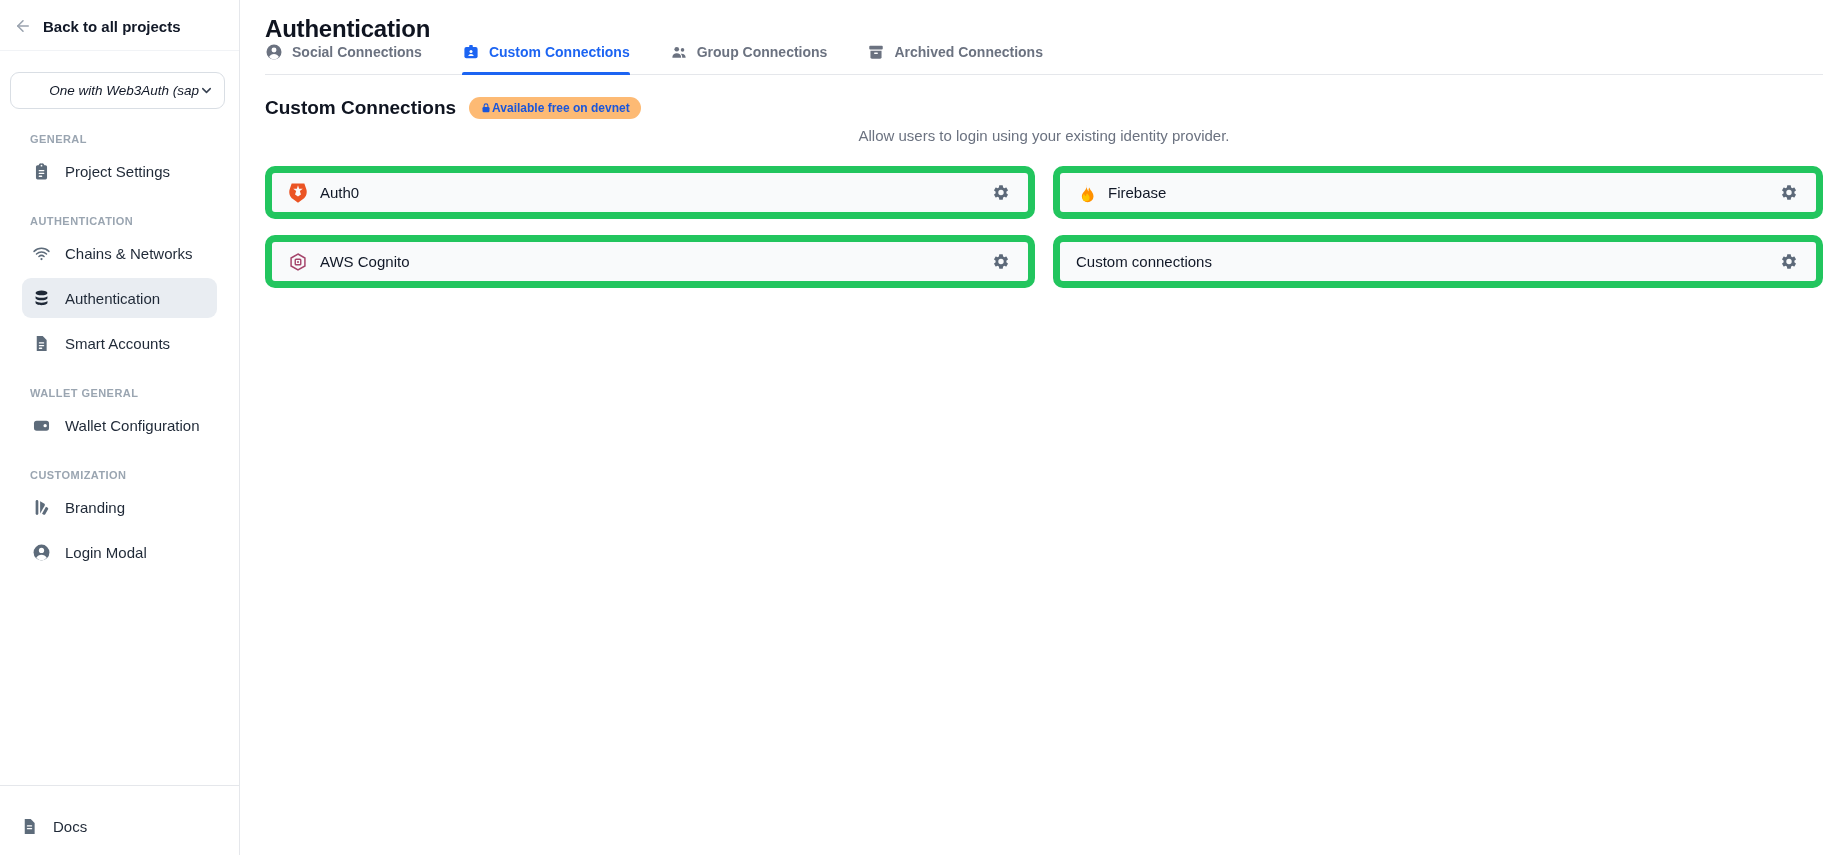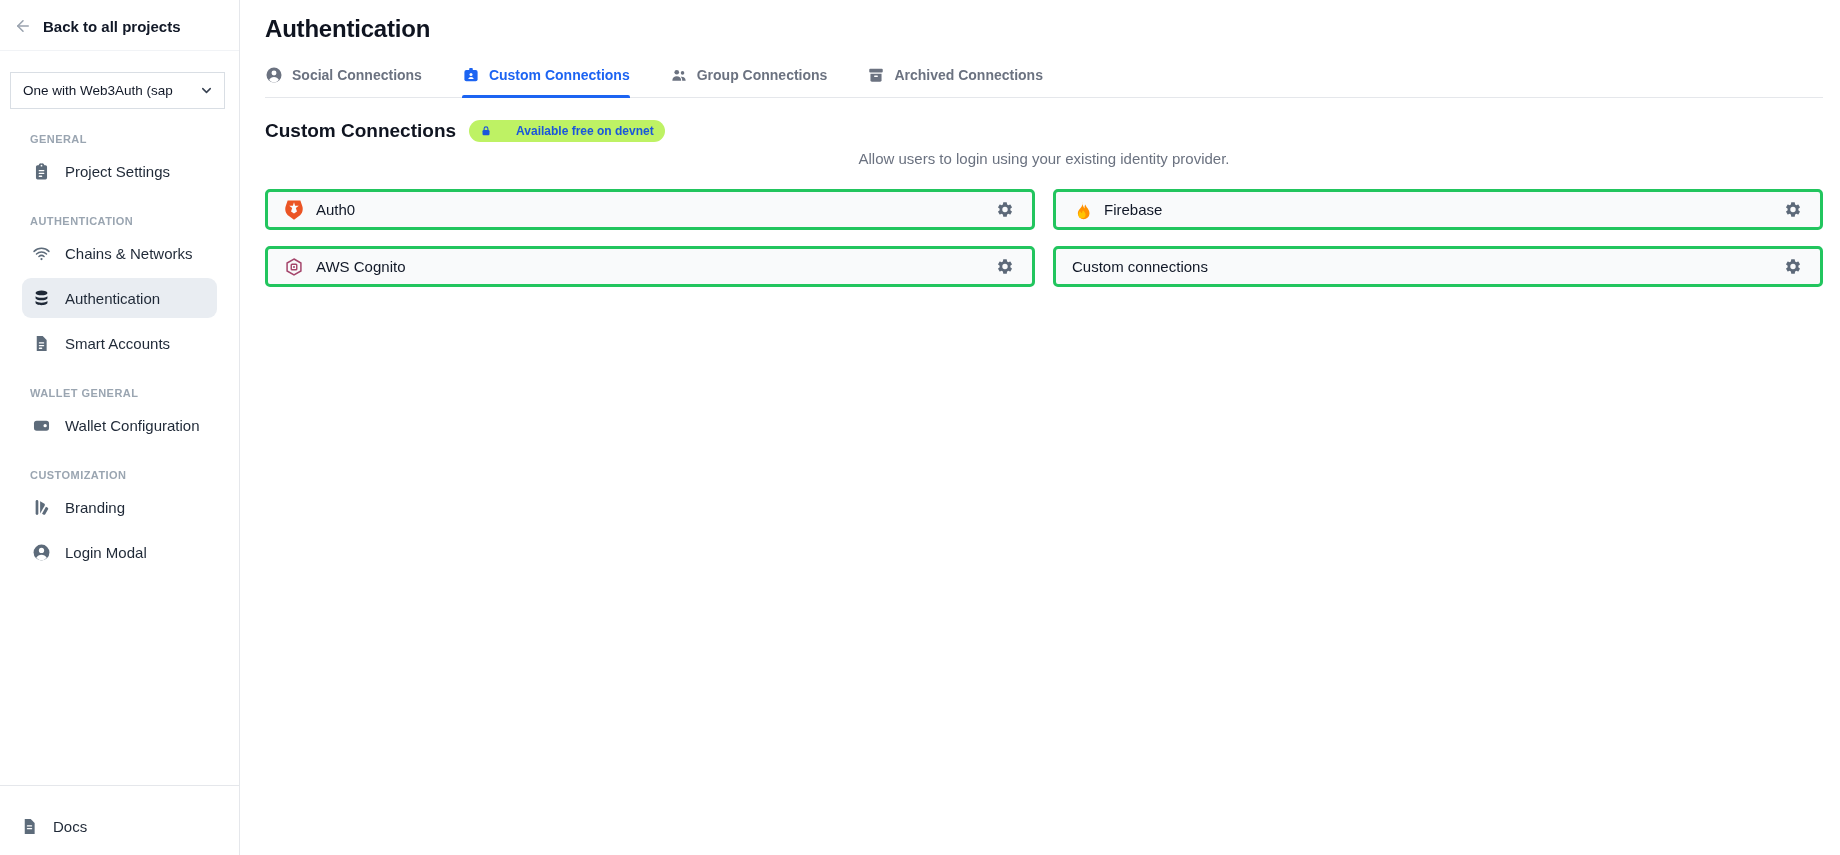--- a/index.html
+++ b/index.html
@@ -38,7 +38,7 @@
   .main { flex:1; padding:0 17px 0 25px; }
   .page-title { font-size:24px; font-weight:700; margin:15px 0 0; letter-spacing:-.2px; color:#0f1420; }
 
-  .tabs { display:flex; gap:40px; margin-top:23px; border-bottom:1px solid #e5e7eb; }
+  .tabs { display:flex; gap:40px; border-bottom:1px solid #e5e7eb; }
   .tab { display:flex; align-items:center; gap:9px; padding-bottom:13px; font-size:14px; font-weight:600;
     color:#6b7280; position:relative; cursor:pointer; }
   .tab .ic { display:flex; color:#6b7280; }

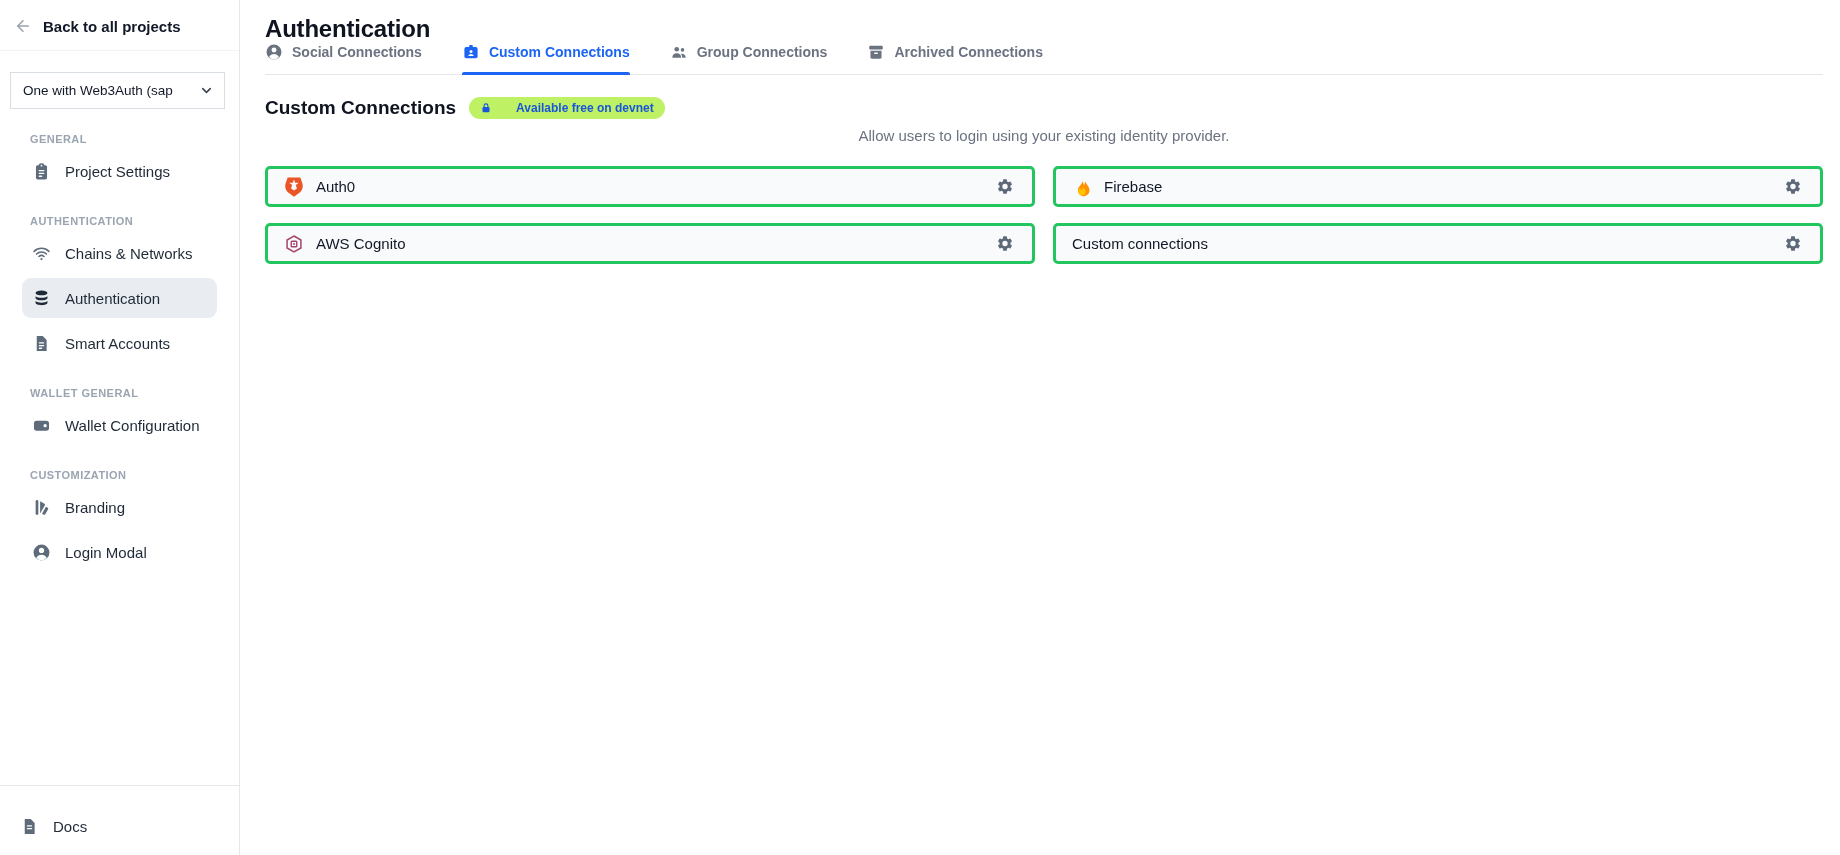--- a/index.html
+++ b/index.html
@@ -17,9 +17,9 @@
   .back .arrow { color:#9aa3af; display:flex; }
   .back .lbl { font-size:15px; font-weight:600; color:#111827; }
 
-  .project-select { margin:21px 14px 0 10px; height:37px; border:1px solid #d9dee4; border-radius:0;
-    display:flex; align-items:center; justify-content:space-between; padding:0 10px 0 12px;
-    background:#fff; cursor:pointer; }
+  .project-select { margin:21px 14px 0 10px; height:37px; border:1px solid #d9dee4; border-radius:9px;
+    display:flex; align-items:center; justify-content:flex-end; padding:0 10px 0 12px;
+    background:#fff; cursor:pointer;font-style:italic; }
   .project-select .value { font-size:13.5px; color:#111827; white-space:nowrap; overflow:hidden; max-width:168px; }
   .project-select .chev { color:#374151; display:flex; flex:none; }
 

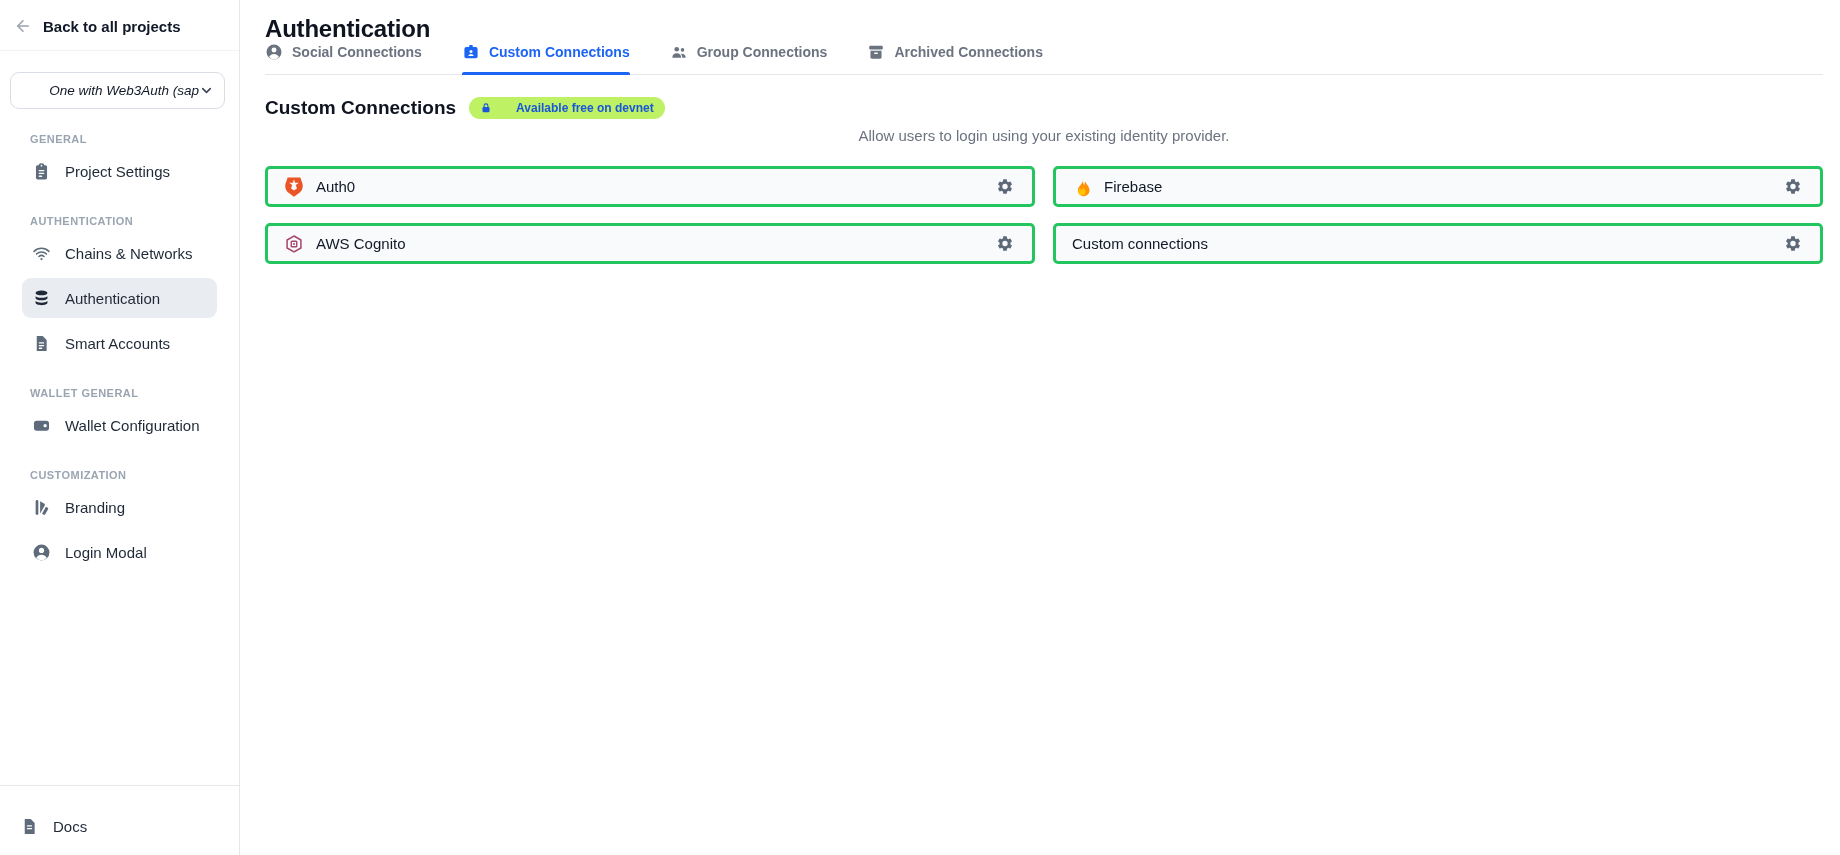--- a/index.html
+++ b/index.html
@@ -49,7 +49,7 @@
 
   .section-head { display:flex; align-items:center; gap:13px; margin-top:22px; }
   .section-title { font-size:19px; font-weight:700; color:#0f1420; }
-  .badge { display:flex; align-items:center; gap:24px; background:#bef264; color:#1a56db;
+  .badge { display:flex; align-items:center; gap:0; background:#fdba74; color:#1a56db;
     font-size:12px; font-weight:700; padding:4px 11px; border-radius:99px; }
   .badge .ic { display:flex; }
   .desc { margin-top:8px; font-size:15px; color:#6b7280;text-align:center; }

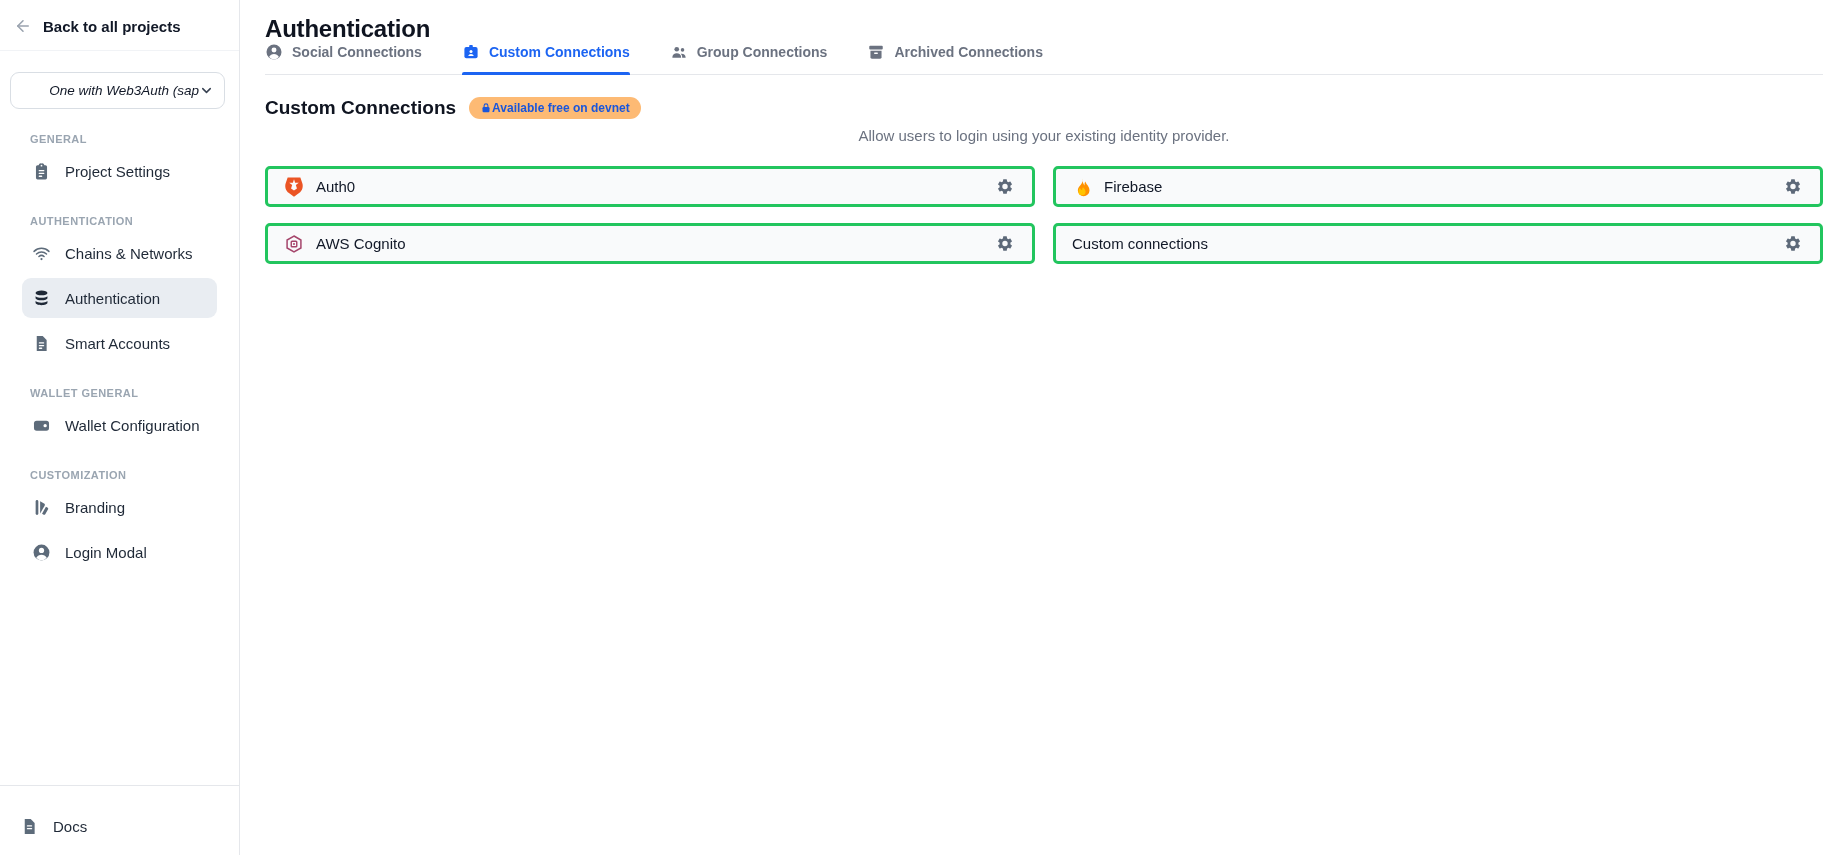--- a/index.html
+++ b/index.html
@@ -55,7 +55,7 @@
   .desc { margin-top:8px; font-size:15px; color:#6b7280;text-align:center; }
 
   .cards { margin-top:22px; display:grid; grid-template-columns:1fr 1fr; column-gap:18px; row-gap:16px; }
-  .card { height:41px; background:#f9fafb; border:3px solid #22c55e; border-radius:5px;
+  .card { height:53px; background:#f9fafb; border:7px solid #22c55e; border-radius:10px;
     display:flex; align-items:center; padding:0 12px 0 16px; }
   .card .brand { display:flex; flex:none; margin-right:12px; }
   .card .card-label { font-size:15px; color:#111827; }

